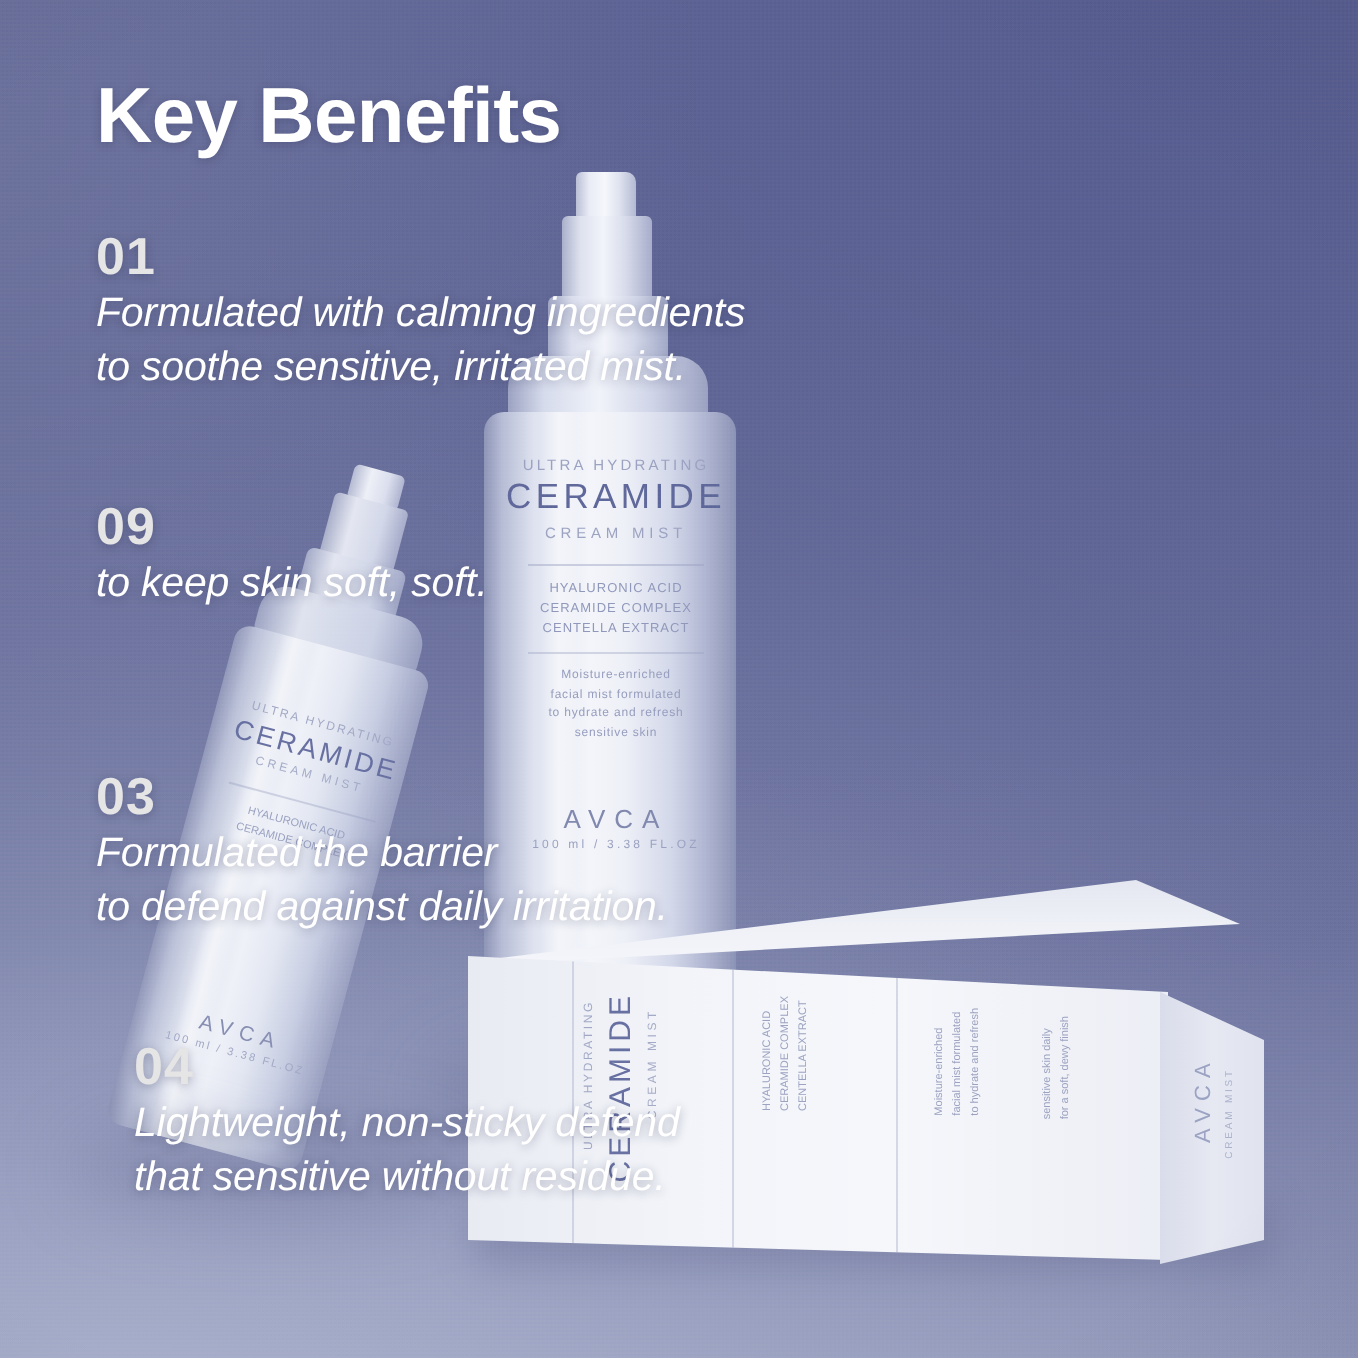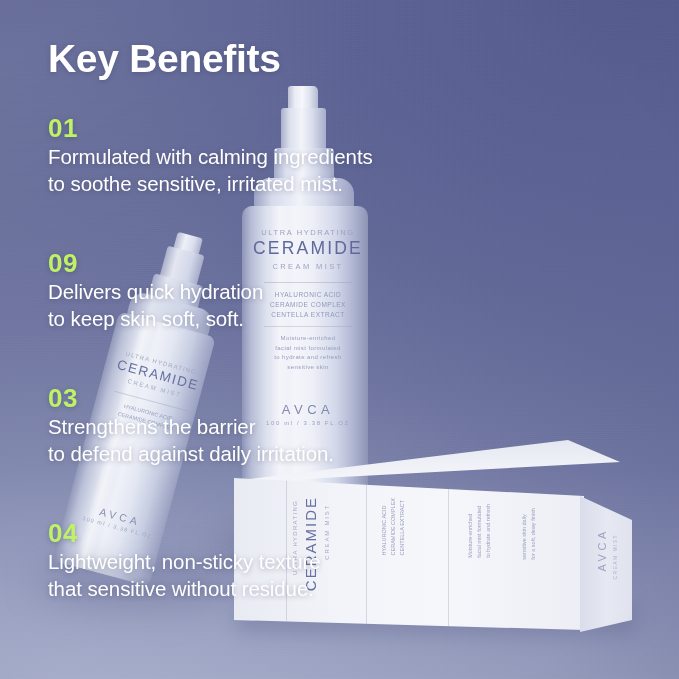--- a/index.html
+++ b/index.html
@@ -222,7 +222,7 @@
   .b-num {
     font-size: 26px;
     font-weight: bold;
-    color: #bef264;
+    color: #e5e5e5;
     letter-spacing: 0.5px;
     line-height: 30px;
     text-shadow: 0 1px 5px rgba(40,44,78,0.34);

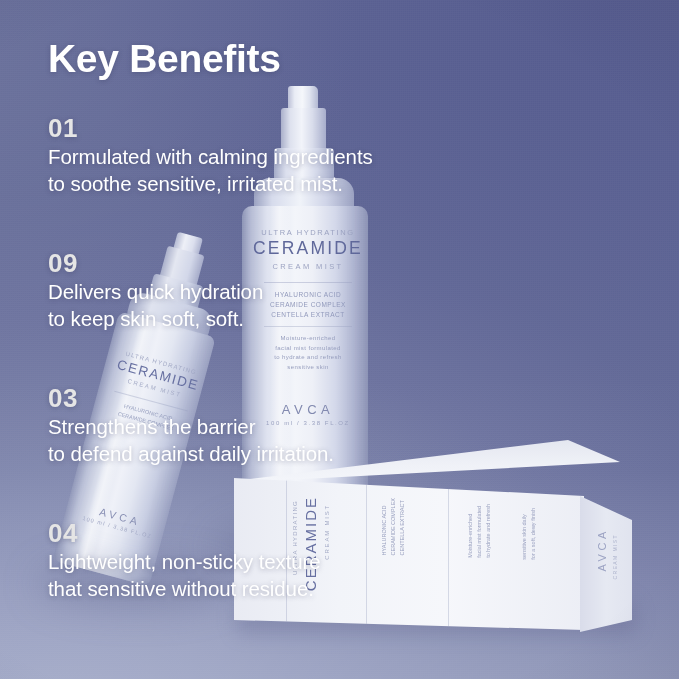--- a/index.html
+++ b/index.html
@@ -233,6 +233,7 @@
     line-height: 27px;
     letter-spacing: -0.1px;
     text-shadow: 0 1px 5px rgba(40,44,78,0.34);
+    font-style: italic;
   }
   .noise {
     position: absolute; inset: 0;

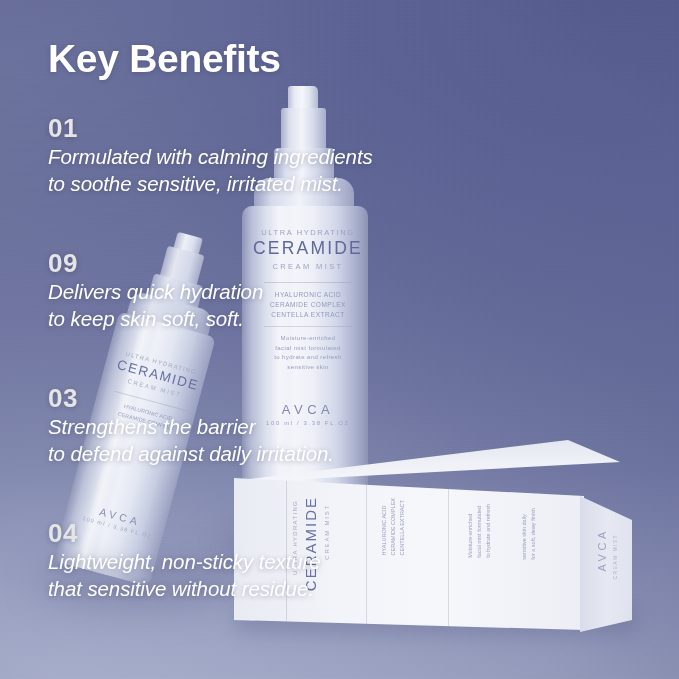--- a/index.html
+++ b/index.html
@@ -337,7 +337,6 @@
 
     <div class="benefit" style="top:248px;">
       <div class="b-num">09</div>
-      <div class="b-line">Delivers quick hydration</div>
       <div class="b-line">to keep skin soft, soft.</div>
     </div>
 

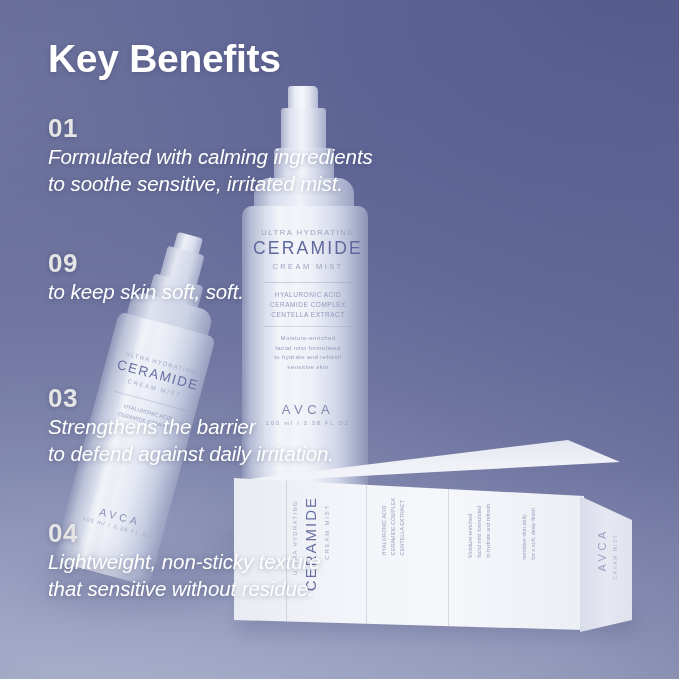--- a/index.html
+++ b/index.html
@@ -342,7 +342,7 @@
 
     <div class="benefit" style="top:383px;">
       <div class="b-num">03</div>
-      <div class="b-line">Strengthens the barrier</div>
+      <div class="b-line">Formulated the barrier</div>
       <div class="b-line">to defend against daily irritation.</div>
     </div>
 

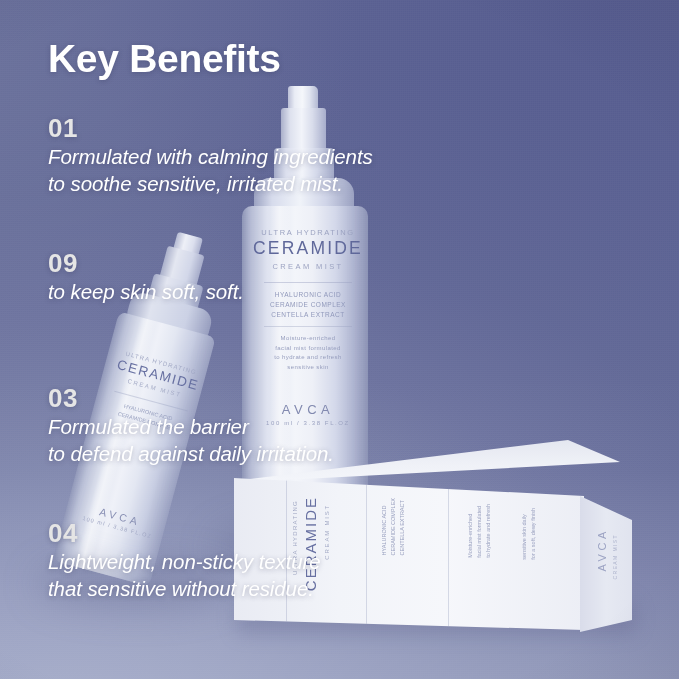--- a/index.html
+++ b/index.html
@@ -346,7 +346,7 @@
       <div class="b-line">to defend against daily irritation.</div>
     </div>
 
-    <div class="benefit" style="top:518px;">
+    <div class="benefit" style="top:518px;margin-left:19px;">
       <div class="b-num">04</div>
       <div class="b-line">Lightweight, non-sticky texture</div>
       <div class="b-line">that sensitive without residue.</div>

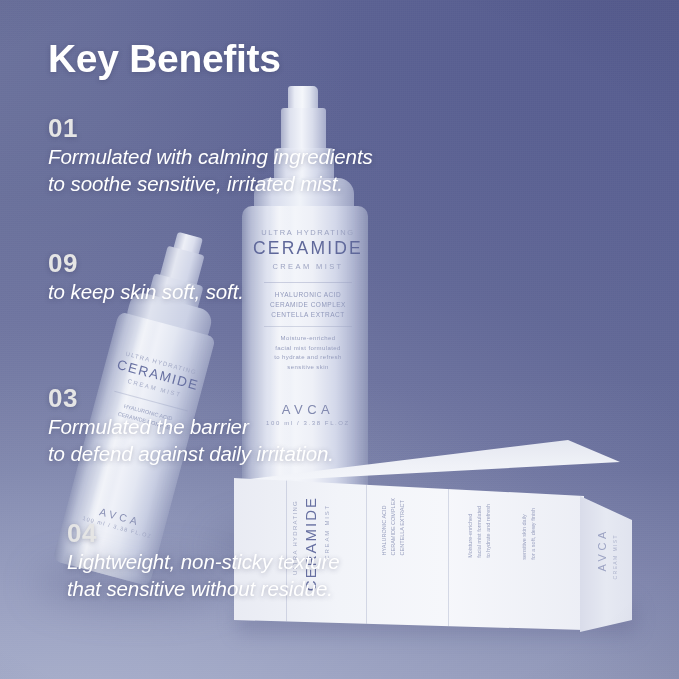--- a/index.html
+++ b/index.html
@@ -348,7 +348,7 @@
 
     <div class="benefit" style="top:518px;margin-left:19px;">
       <div class="b-num">04</div>
-      <div class="b-line">Lightweight, non-sticky texture</div>
+      <div class="b-line">Lightweight, non-sticky defend</div>
       <div class="b-line">that sensitive without residue.</div>
     </div>
   </div>

